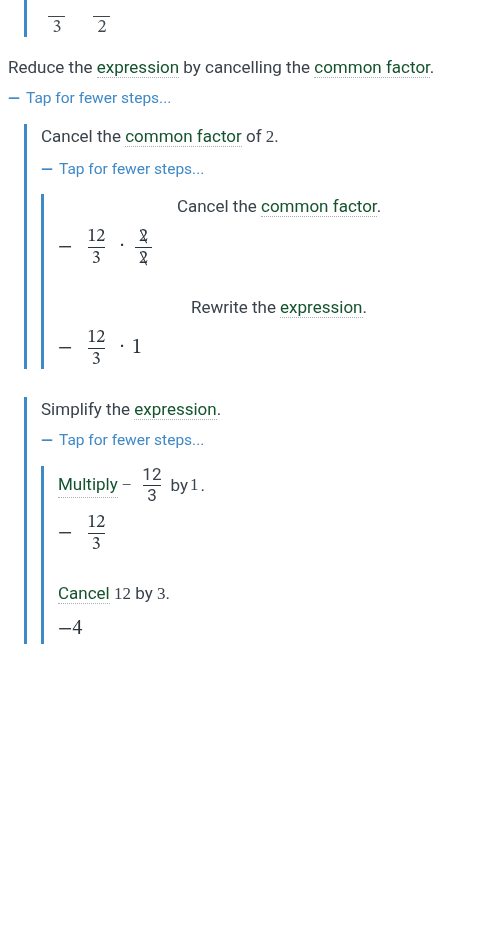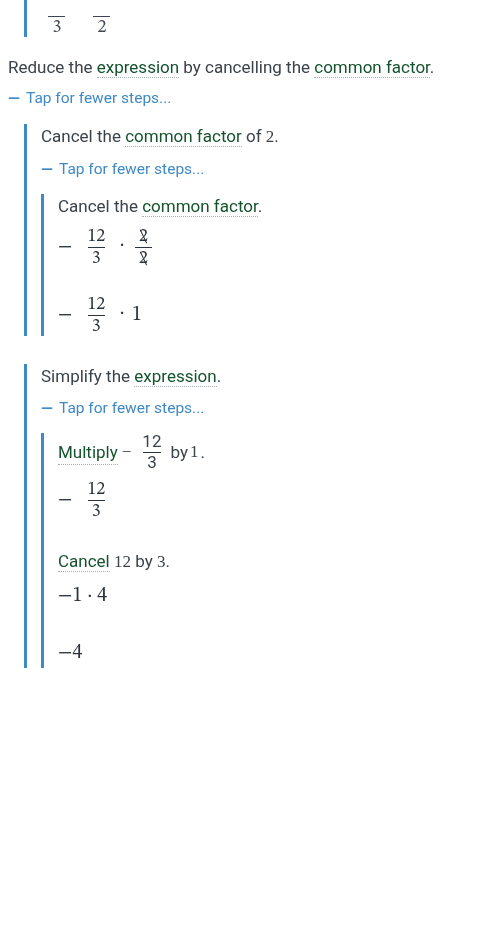--- a/index.html
+++ b/index.html
@@ -124,7 +124,7 @@
       <span>Tap for fewer steps...</span>
     </div>
 
-    <div class="bar indent-0" style="margin-left:0;">
+    <div class="bar indent-0" style="margin-left:0;text-align:center;">
       <p class="step-text">
         <span>Cancel the </span><span class="term">common factor</span><span>.</span>
       </p>

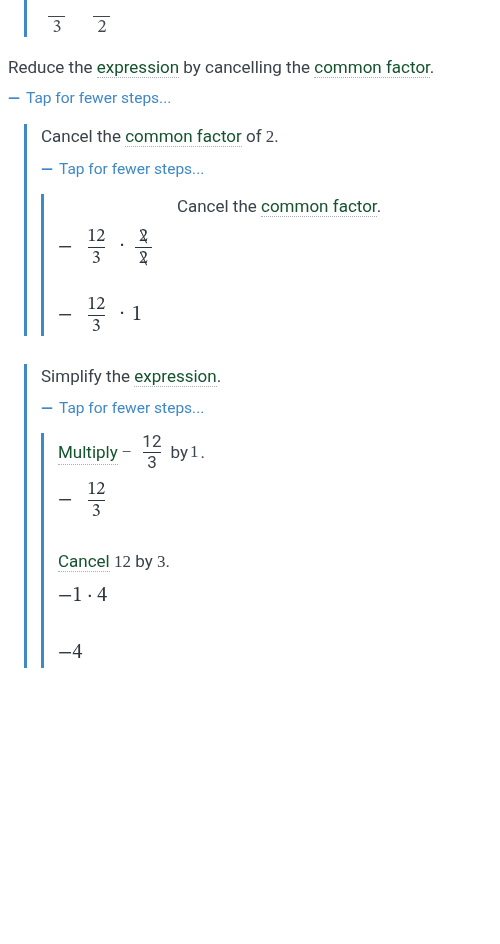--- a/index.html
+++ b/index.html
@@ -141,6 +141,9 @@
         </span>
       </div>
 
+      <p class="step-text">
+        <span>Rewrite the </span><span class="term">expression</span><span>.</span>
+      </p>
       <div class="math">
         <span class="minus">−</span>
         <span class="frac">

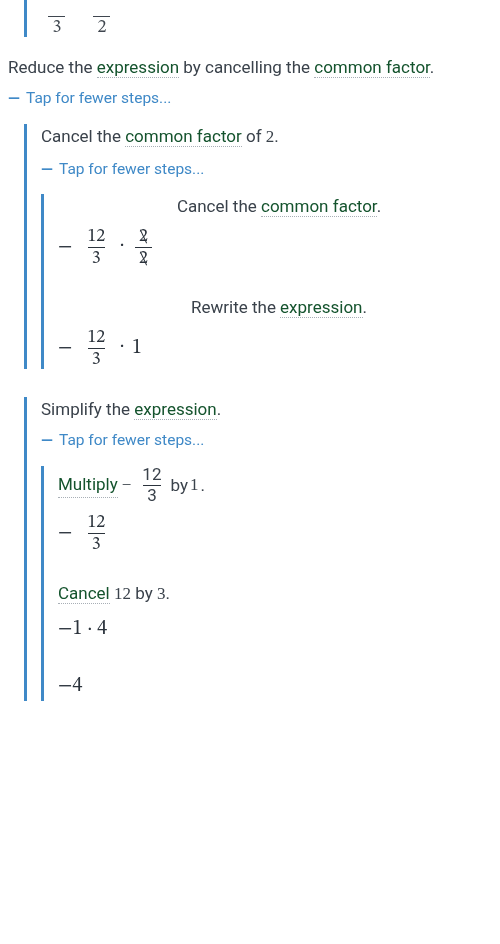--- a/index.html
+++ b/index.html
@@ -190,7 +190,6 @@
       <p class="step-text">
         <span class="term">Cancel</span><span> </span><span style="font-family:'Cambria Math',serif;">12</span><span> by </span><span style="font-family:'Cambria Math',serif;">3</span><span>.</span>
       </p>
-      <div class="math">−1 · 4</div>
 
       <div class="math" style="margin-bottom:6px;">−4</div>
     </div>

